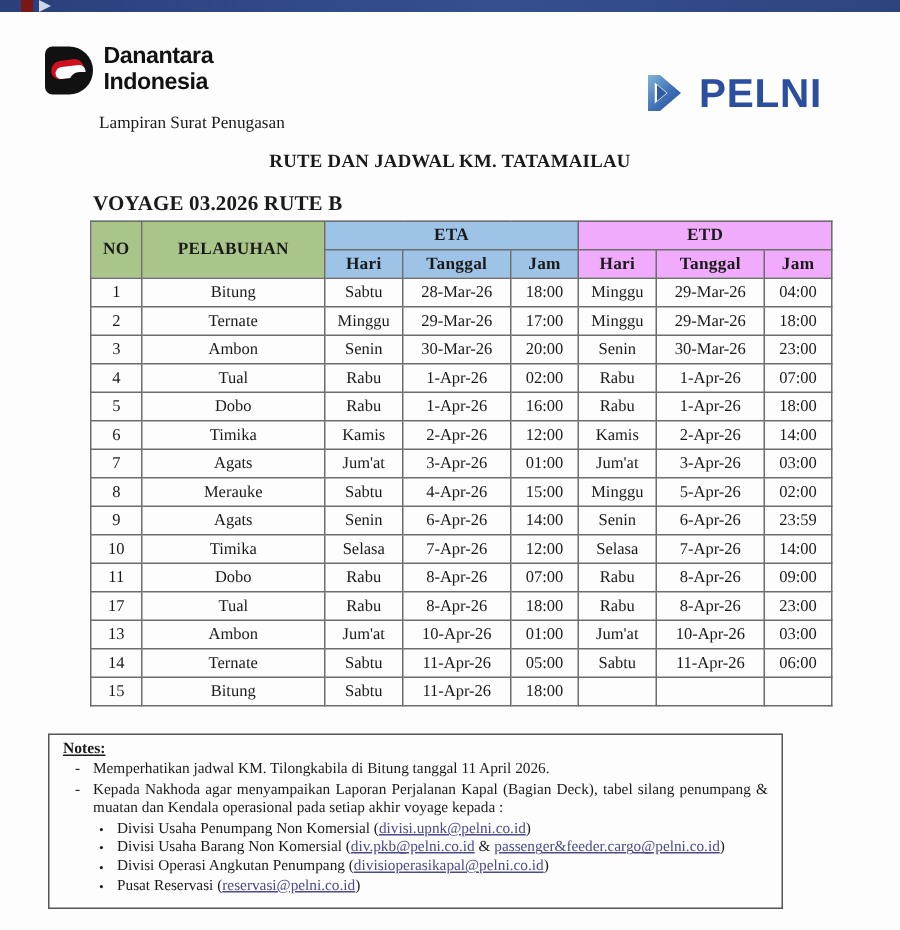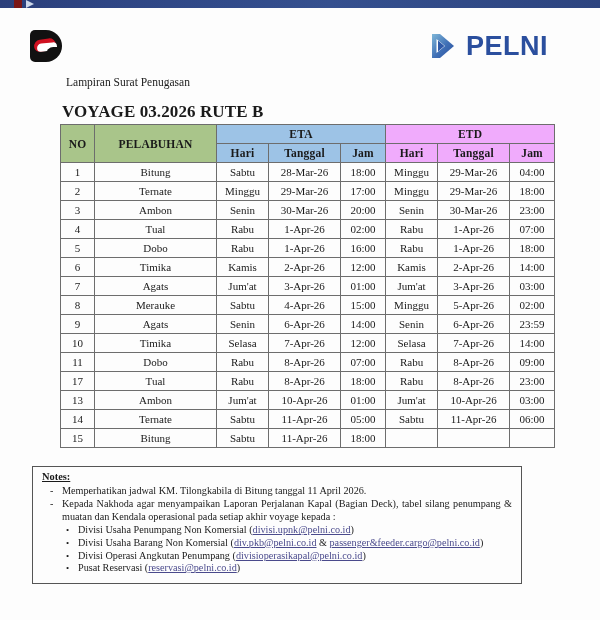--- a/index.html
+++ b/index.html
@@ -251,6 +251,10 @@
         <div class="dn-swoosh-r"></div>
         <div class="dn-swoosh-w"></div>
         <div class="dn-notch"></div>
+      </div>
+      <div class="dn-text">
+        <div>Danantara</div>
+        <div>Indonesia</div>
       </div>
     </div>
 

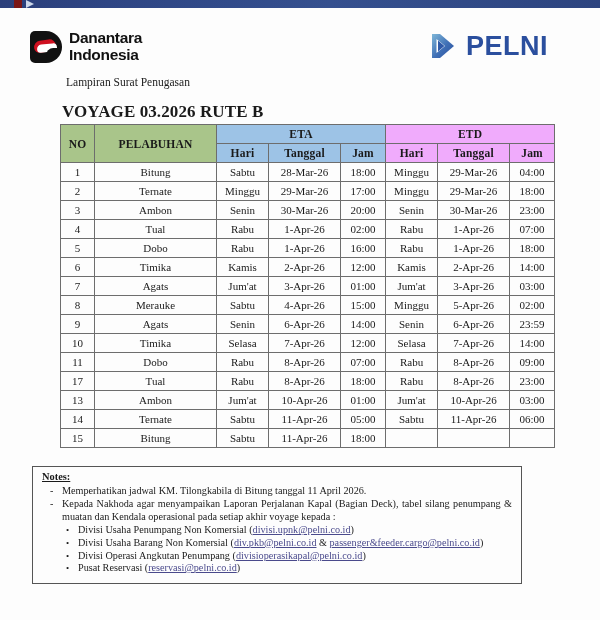--- a/index.html
+++ b/index.html
@@ -106,7 +106,7 @@
 
   .pelni {
     position: absolute;
-    left: 430px; top: 24px;
+    left: 430px; top: 40px;
     display: flex;
     align-items: center;
   }

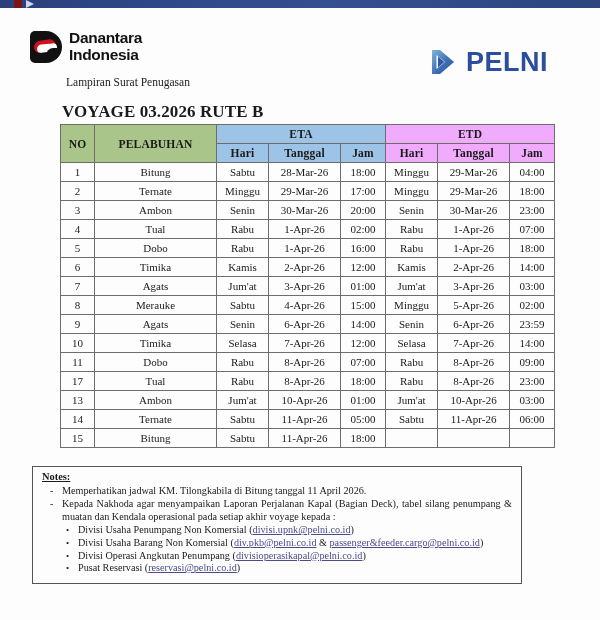--- a/index.html
+++ b/index.html
@@ -278,6 +278,7 @@
   <div class="lampiran">Lampiran Surat Penugasan</div>
 
   <div class="doc-title">
+    <div>RUTE DAN JADWAL KM. TATAMAILAU</div>
   </div>
 
   <div class="voyage-label">VOYAGE 03.2026 RUTE B</div>

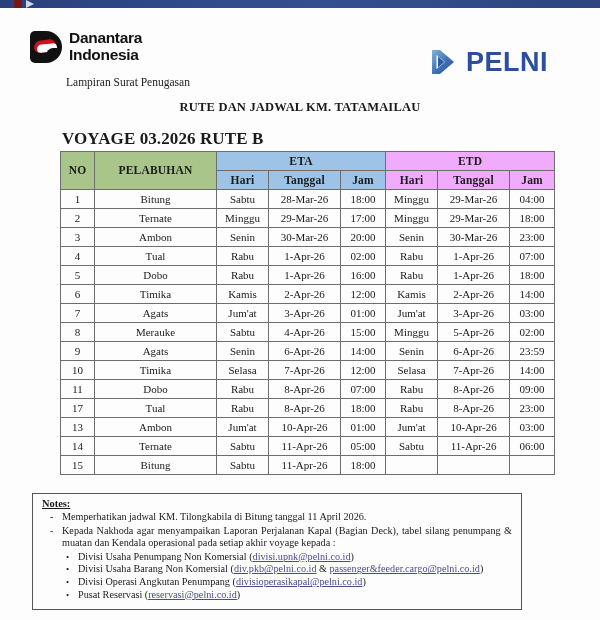--- a/index.html
+++ b/index.html
@@ -143,7 +143,7 @@
   .voyage-label {
     margin: 14px 0 2px 62px;
     font-weight: bold;
-    font-size: 17px;
+    font-size: 14px;
     letter-spacing: 0.1px;
   }
   .tbl-wrap {

